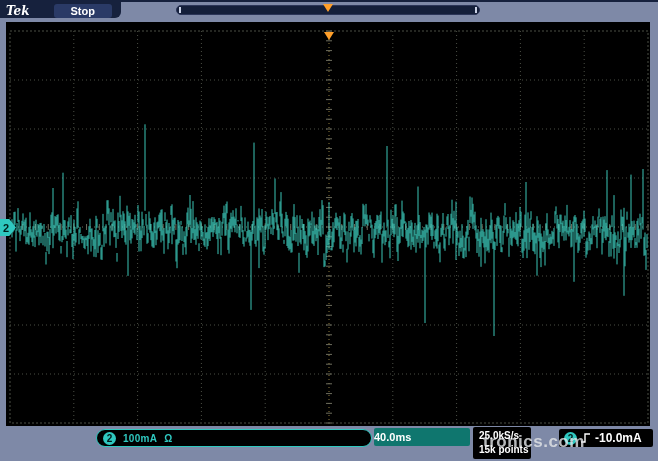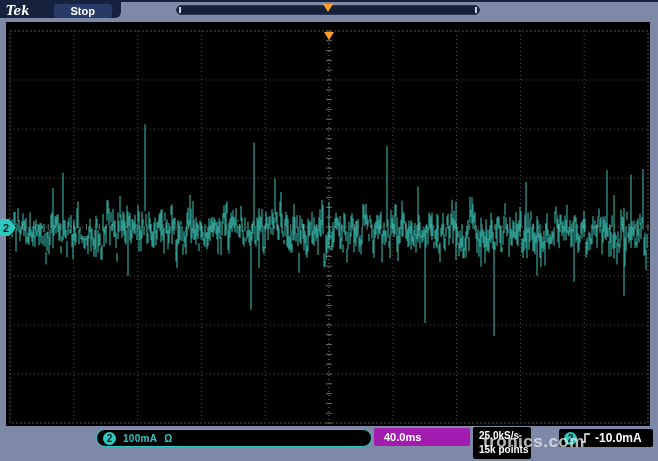--- a/index.html
+++ b/index.html
@@ -29,8 +29,8 @@
   .badge{width:13px;height:13px;border-radius:50%;background:var(--teal,#2fc8c0);color:#001a18;
     font-size:10px;font-weight:bold;display:flex;align-items:center;justify-content:center;flex:0 0 13px}
   .scale,.ohm{color:var(--teal,#2fc8c0);font-size:10px;font-weight:bold;letter-spacing:.3px}
-  .tb-readout{position:absolute;left:374px;top:428px;width:96px;height:18px;background:#a21caf;color:#fff;
-    font-size:11px;font-weight:bold;display:flex;align-items:center;padding-left:10px;border-radius:2px;z-index:5}
+  .tb-readout{position:absolute;left:374px;top:428px;width:96px;height:18px;background:#0f766e;color:#fff;
+    font-size:11px;font-weight:bold;display:flex;align-items:center;border-radius:2px;z-index:5}
   .acq-readout{position:absolute;left:473px;top:427px;width:58px;height:32px;background:#000;color:#fff;
     font-size:10px;font-weight:bold;padding:2px 0 0 6px;line-height:14px;border-radius:2px;z-index:5}
   .trig-readout{position:absolute;left:559px;top:429px;width:94px;height:18px;background:#000;border-radius:2px;

